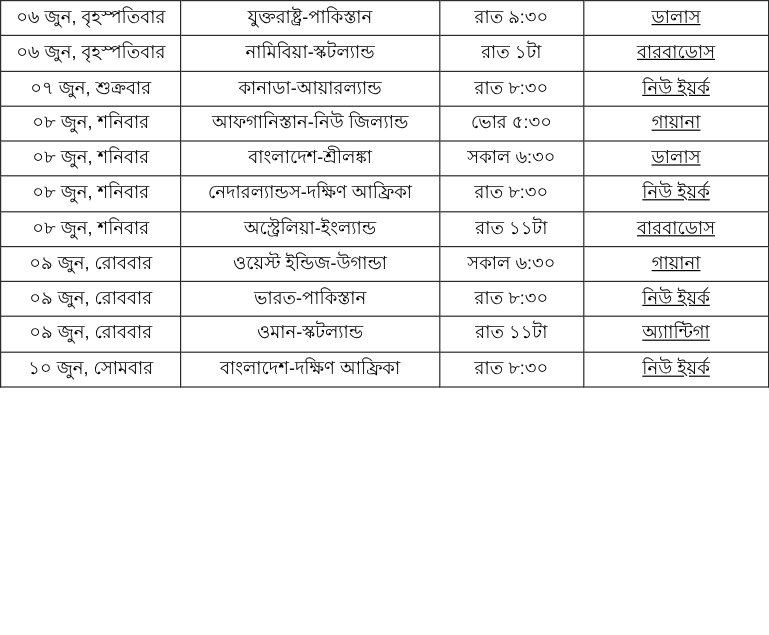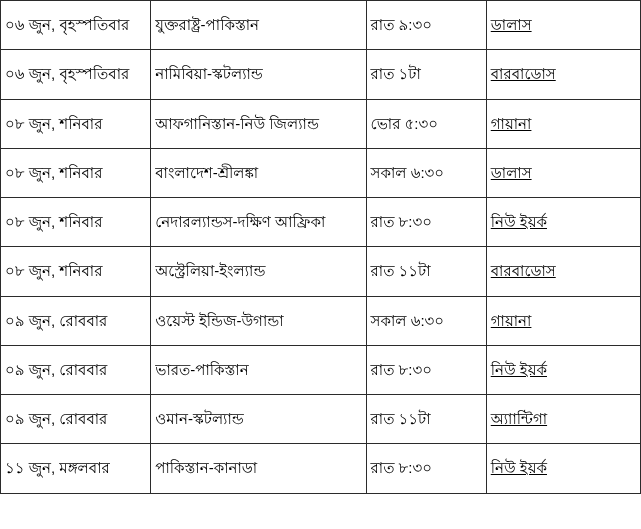--- a/index.html
+++ b/index.html
@@ -21,12 +21,12 @@
   }
   #schedule-table td {
     border: 1px solid #2b2b2b;
-    text-align: left;
+    text-align: center;
     vertical-align: middle;
     font-size: 15px;
     line-height: 1.35;
     color: #000000;
-    padding: 14px 4px;
+    padding: 4px 4px;
     word-wrap: break-word;
   }
   .col-date   { width: 150px; }

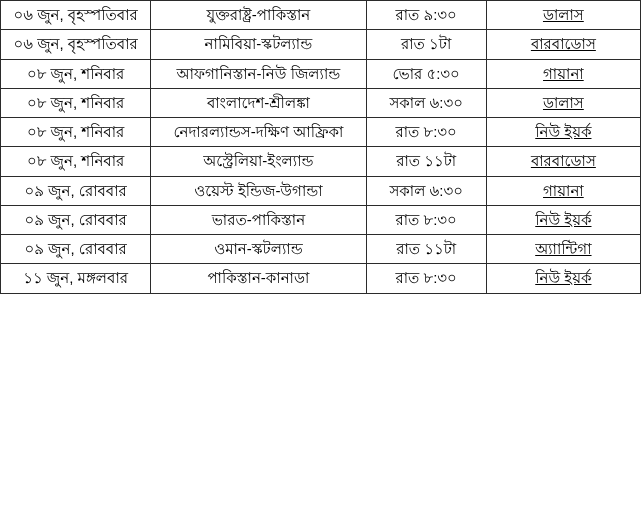--- a/index.html
+++ b/index.html
@@ -82,6 +82,20 @@
       </tr>
       <tr>
         <td class="col-date">
+          <span class="cell-text">০৭ জুন, শুক্রবার</span>
+        </td>
+        <td class="col-match">
+          <span class="cell-text">কানাডা-আয়ারল্যান্ড</span>
+        </td>
+        <td class="col-time">
+          <span class="cell-text">রাত ৮:৩০</span>
+        </td>
+        <td class="col-venue">
+          <span class="cell-text">নিউ ইয়র্ক</span>
+        </td>
+      </tr>
+      <tr>
+        <td class="col-date">
           <span class="cell-text">০৮ জুন, শনিবার</span>
         </td>
         <td class="col-match">

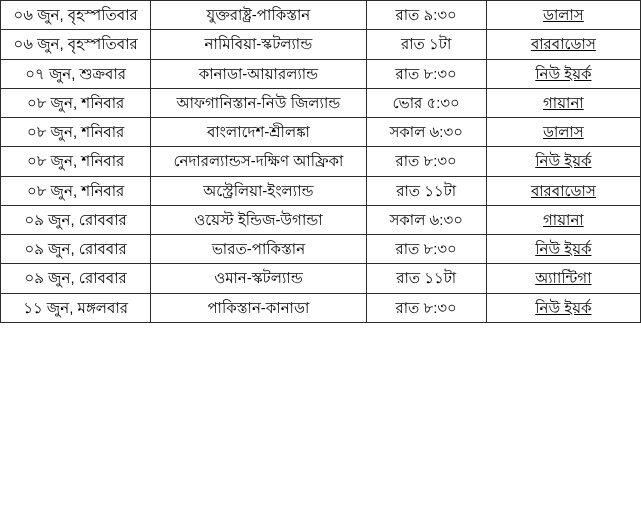--- a/index.html
+++ b/index.html
@@ -192,6 +192,20 @@
           <span class="cell-text">অ্যাান্টিগা</span>
         </td>
       </tr>
+      <tr class="highlight">
+        <td class="col-date">
+          <span class="cell-text">১০ জুন, সোমবার</span>
+        </td>
+        <td class="col-match">
+          <span class="cell-text">বাংলাদেশ-দক্ষিণ আফ্রিকা</span>
+        </td>
+        <td class="col-time">
+          <span class="cell-text">রাত ৮:৩০</span>
+        </td>
+        <td class="col-venue">
+          <span class="cell-text">নিউ ইয়র্ক</span>
+        </td>
+      </tr>
       <tr>
         <td class="col-date">
           <span class="cell-text">১১ জুন, মঙ্গলবার</span>

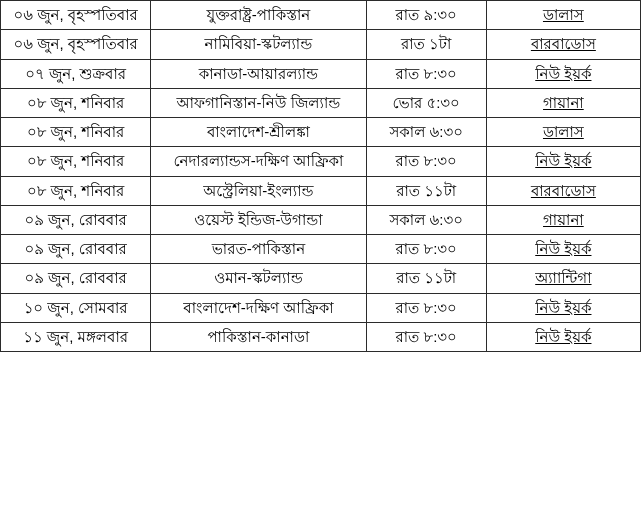--- a/index.html
+++ b/index.html
@@ -206,20 +206,6 @@
           <span class="cell-text">নিউ ইয়র্ক</span>
         </td>
       </tr>
-      <tr>
-        <td class="col-date">
-          <span class="cell-text">১১ জুন, মঙ্গলবার</span>
-        </td>
-        <td class="col-match">
-          <span class="cell-text">পাকিস্তান-কানাডা</span>
-        </td>
-        <td class="col-time">
-          <span class="cell-text">রাত ৮:৩০</span>
-        </td>
-        <td class="col-venue">
-          <span class="cell-text">নিউ ইয়র্ক</span>
-        </td>
-      </tr>
     </tbody>
 </table>
 

